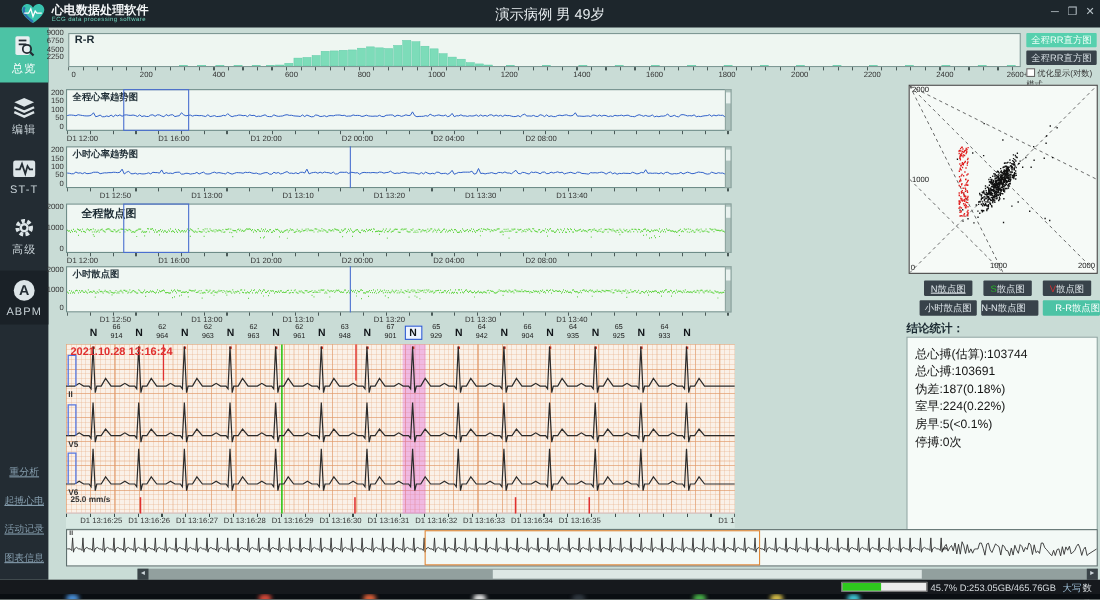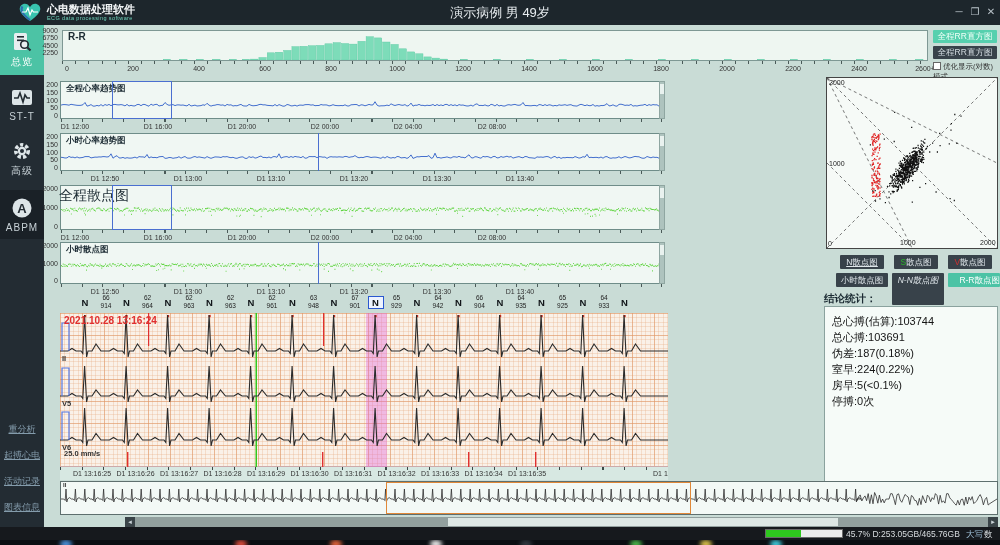--- a/index.html
+++ b/index.html
@@ -101,6 +101,16 @@
           </svg>
         </div>
         <div class="lbl">总览</div>
+      </div>
+      <div class="sb-item" style="margin-bottom: 6px;">
+        <div style="display: flex; justify-content: center;">
+          <svg width="22" height="20" viewBox="0 0 22 20">
+            <path d="M11 1 L20 5 L11 9 L2 5Z" fill="#dde5e8"></path>
+            <path d="M2 9.5 L11 13.5 L20 9.5" fill="none" stroke="#dde5e8" stroke-width="2.2"></path>
+            <path d="M2 14 L11 18 L20 14" fill="none" stroke="#dde5e8" stroke-width="2.2"></path>
+          </svg>
+        </div>
+        <div class="lbl">编辑</div>
       </div>
       <div class="sb-item" style="margin-bottom: 6px;">
         <div style="display: flex; justify-content: center;">

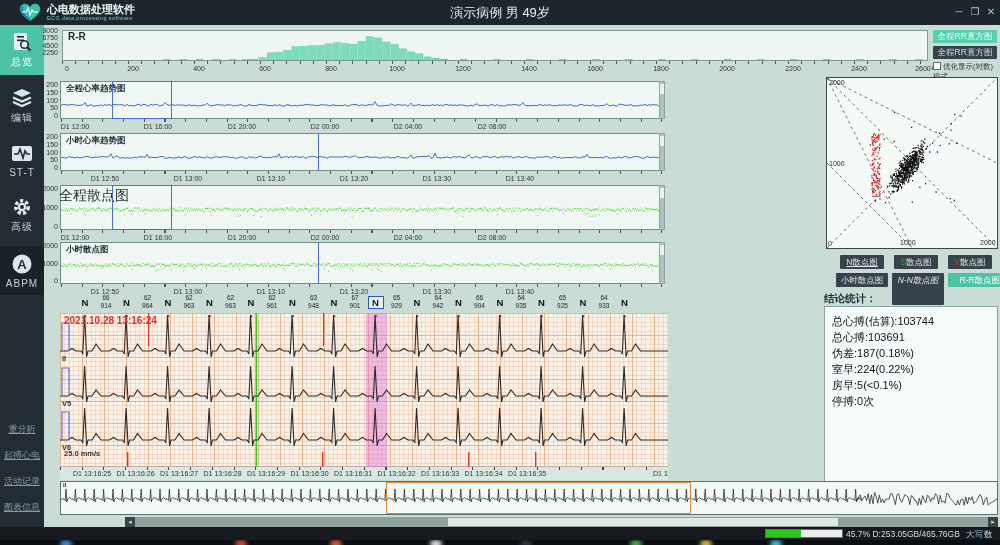--- a/index.html
+++ b/index.html
@@ -278,7 +278,7 @@
           <path d="M0.0 23.5h.7M0.9 24.2h.7M1.8 23.8h.7M2.7 25.3h.7M3.6 23.5h.7M4.5 24.6h.7M5.4 22.5h.7M6.3 24.4h.7M7.2 24.0h.7M8.1 25.1h.7M9.0 22.2h.7M9.9 22.7h.7M9.9 28.0h.7M10.8 23.4h.7M11.7 22.9h.7M12.6 24.6h.7M13.5 22.2h.7M14.4 24.3h.7M15.3 24.6h.7M16.2 25.2h.7M17.1 23.1h.7M18.0 22.0h.7M18.9 22.7h.7M19.8 23.7h.7M20.7 22.7h.7M21.6 22.8h.7M22.5 24.9h.7M23.4 22.1h.7M23.4 27.2h.7M24.3 24.8h.7M24.3 28.9h.7M25.2 23.0h.7M26.1 25.1h.7M27.0 24.3h.7M27.9 23.2h.7M28.8 25.0h.7M29.7 23.3h.7M30.6 22.7h.7M31.5 22.3h.7M32.4 23.7h.7M33.3 24.4h.7M34.2 25.0h.7M35.1 22.8h.7M36.0 22.3h.7M36.9 22.0h.7M37.8 22.0h.7M38.7 22.9h.7M39.6 24.1h.7M40.5 24.3h.7M41.4 24.6h.7M42.3 22.7h.7M43.2 23.2h.7M44.1 24.7h.7M45.0 24.6h.7M45.9 23.6h.7M46.8 23.0h.7M47.7 25.2h.7M48.6 22.2h.7M49.5 22.3h.7M50.4 22.5h.7M51.3 22.7h.7M52.2 24.8h.7M53.1 22.6h.7M54.0 23.2h.7M54.9 23.7h.7M55.8 22.4h.7M56.7 22.8h.7M57.6 23.7h.7M58.5 25.3h.7M59.4 24.5h.7M60.3 24.7h.7M61.2 25.3h.7M62.1 24.1h.7M63.0 23.4h.7M63.0 29.0h.7M63.9 23.1h.7M64.8 22.3h.7M65.7 22.2h.7M66.6 22.3h.7M67.5 25.0h.7M68.4 24.2h.7M69.3 25.3h.7M70.2 24.8h.7M70.2 28.4h.7M71.1 25.0h.7M72.0 24.6h.7M72.9 21.9h.7M73.8 22.1h.7M74.7 24.9h.7M75.6 22.3h.7M76.5 22.2h.7M77.4 21.9h.7M78.3 23.5h.7M79.2 25.0h.7M80.1 23.0h.7M81.0 25.1h.7M81.9 24.7h.7M82.8 23.7h.7M83.7 23.9h.7M83.7 27.6h.7M84.6 22.8h.7M85.5 24.6h.7M86.4 23.3h.7M87.3 25.0h.7M88.2 23.9h.7M89.1 24.2h.7M90.0 25.2h.7M90.9 24.8h.7M91.8 23.1h.7M92.7 24.2h.7M93.6 22.1h.7M94.5 24.5h.7M95.4 23.8h.7M96.3 24.3h.7M97.2 25.3h.7M98.1 22.6h.7M99.0 24.1h.7M99.9 25.3h.7M100.8 22.8h.7M101.7 23.7h.7M102.6 25.1h.7M103.5 24.2h.7M104.4 23.6h.7M105.3 24.8h.7M106.2 23.7h.7M107.1 24.8h.7M108.0 23.8h.7M108.9 22.2h.7M109.8 25.2h.7M110.7 23.6h.7M111.6 22.0h.7M111.6 28.9h.7M112.5 22.8h.7M113.4 23.4h.7M114.3 24.4h.7M115.2 25.2h.7M116.1 24.1h.7M117.0 24.9h.7M117.9 25.1h.7M118.8 21.9h.7M119.7 24.3h.7M120.6 24.5h.7M121.5 25.0h.7M122.4 24.8h.7M123.3 22.7h.7M124.2 24.0h.7M124.2 28.9h.7M125.1 22.1h.7M126.0 25.3h.7M126.9 22.1h.7M127.8 24.2h.7M128.7 24.6h.7M129.6 22.1h.7M130.5 23.5h.7M131.4 24.0h.7M132.3 24.1h.7M133.2 23.1h.7M134.1 24.7h.7M135.0 22.8h.7M135.9 23.9h.7M136.8 23.8h.7M137.7 23.0h.7M138.6 23.4h.7M139.5 23.8h.7M140.4 24.9h.7M141.3 22.7h.7M142.2 25.2h.7M143.1 24.8h.7M144.0 22.6h.7M144.9 22.7h.7M145.8 22.4h.7M146.7 22.1h.7M147.6 25.2h.7M148.5 22.3h.7M149.4 25.4h.7M150.3 23.3h.7M150.3 29.2h.7M151.2 23.7h.7M152.1 23.6h.7M153.0 23.7h.7M153.9 25.1h.7M154.8 22.7h.7M155.7 22.3h.7M156.6 23.6h.7M157.5 22.4h.7M158.4 24.2h.7M159.3 23.4h.7M160.2 24.4h.7M161.1 23.9h.7M162.0 23.0h.7M162.9 22.0h.7M163.8 22.3h.7M164.7 22.2h.7M165.6 22.0h.7M166.5 22.6h.7M167.4 23.6h.7M168.3 22.7h.7M169.2 25.0h.7M170.1 23.1h.7M171.0 23.6h.7M171.9 24.6h.7M172.8 22.8h.7M173.7 23.0h.7M174.6 24.1h.7M175.5 24.4h.7M175.5 30.0h.7M176.4 22.1h.7M177.3 24.2h.7M178.2 22.7h.7M178.2 30.3h.7M179.1 24.1h.7M179.1 29.3h.7M180.0 22.2h.7M180.9 24.6h.7M181.8 23.6h.7M182.7 24.5h.7M183.6 22.9h.7M184.5 22.8h.7M185.4 25.2h.7M186.3 25.1h.7M187.2 23.6h.7M188.1 24.3h.7M189.0 22.4h.7M189.9 22.7h.7M190.8 22.5h.7M191.7 23.3h.7M192.6 24.1h.7M192.6 29.4h.7M193.5 25.3h.7M194.4 24.1h.7M195.3 25.3h.7M196.2 25.1h.7M197.1 24.2h.7M198.0 23.6h.7M198.9 23.1h.7M199.8 22.9h.7M199.8 30.6h.7M200.7 25.1h.7M201.6 23.7h.7M202.5 22.0h.7M203.4 23.2h.7M204.3 22.7h.7M205.2 23.3h.7M206.1 25.2h.7M207.0 25.0h.7M207.9 24.4h.7M208.8 22.5h.7M209.7 24.2h.7M210.6 23.6h.7M211.5 25.1h.7M212.4 24.4h.7M213.3 22.4h.7M214.2 23.9h.7M215.1 23.6h.7M216.0 23.5h.7M216.9 22.2h.7M217.8 24.0h.7M218.7 22.0h.7M219.6 23.1h.7M220.5 23.6h.7M221.4 22.9h.7M222.3 23.6h.7M223.2 23.3h.7M224.1 24.9h.7M225.0 22.1h.7M225.9 22.1h.7M226.8 22.4h.7M227.7 24.7h.7M228.6 23.2h.7M229.5 24.0h.7M230.4 23.8h.7M231.3 21.9h.7M232.2 24.1h.7M233.1 22.7h.7M234.0 23.3h.7M234.9 23.8h.7M235.8 25.1h.7M236.7 25.0h.7M237.6 22.9h.7M238.5 22.9h.7M239.4 23.9h.7M240.3 23.7h.7M241.2 22.7h.7M242.1 24.0h.7M243.0 22.1h.7M243.9 22.6h.7M244.8 22.9h.7M245.7 22.9h.7M246.6 23.5h.7M247.5 25.0h.7M248.4 25.2h.7M249.3 23.0h.7M250.2 24.1h.7M250.2 29.2h.7M251.1 23.4h.7M252.0 22.2h.7M252.9 22.1h.7M253.8 25.4h.7M254.7 24.3h.7M255.6 22.6h.7M256.5 23.8h.7M257.4 22.1h.7M258.3 23.3h.7M259.2 24.8h.7M259.2 28.8h.7M260.1 25.1h.7M261.0 24.3h.7M261.9 23.3h.7M262.8 23.0h.7M263.7 22.7h.7M264.6 24.2h.7M265.5 25.2h.7M266.4 25.4h.7M267.3 23.3h.7M268.2 23.1h.7M269.1 24.2h.7M270.0 23.6h.7M270.9 24.6h.7M271.8 22.5h.7M272.7 24.0h.7M273.6 23.5h.7M274.5 22.7h.7M275.4 23.4h.7M276.3 22.5h.7M277.2 24.5h.7M278.1 22.1h.7M279.0 22.4h.7M279.9 24.6h.7M280.8 24.4h.7M281.7 24.4h.7M282.6 23.8h.7M283.5 24.3h.7M283.5 27.0h.7M284.4 24.4h.7M285.3 24.5h.7M286.2 23.8h.7M287.1 22.2h.7M288.0 25.1h.7M288.9 23.5h.7M289.8 22.0h.7M290.7 24.5h.7M290.7 30.4h.7M291.6 24.6h.7M292.5 23.4h.7M293.4 22.3h.7M294.3 25.1h.7M295.2 24.4h.7M296.1 24.1h.7M297.0 22.9h.7M297.9 22.2h.7M298.8 22.5h.7M299.7 22.5h.7M300.6 24.9h.7M301.5 25.2h.7M302.4 25.2h.7M303.3 22.8h.7M304.2 22.1h.7M305.1 23.1h.7M306.0 22.2h.7M306.9 22.4h.7M307.8 22.1h.7M308.7 24.1h.7M309.6 24.7h.7M310.5 24.9h.7M311.4 24.8h.7M312.3 22.8h.7M313.2 23.4h.7M314.1 22.0h.7M315.0 25.2h.7M315.9 24.0h.7M316.8 25.3h.7M317.7 23.3h.7M318.6 25.1h.7M319.5 22.5h.7M320.4 22.8h.7M321.3 24.8h.7M322.2 23.8h.7M323.1 22.7h.7M324.0 23.7h.7M324.9 23.8h.7M325.8 23.5h.7M326.7 25.0h.7M327.6 22.2h.7M328.5 24.3h.7M329.4 23.5h.7M330.3 22.1h.7M331.2 22.1h.7M332.1 24.9h.7M333.0 23.8h.7M333.9 22.4h.7M334.8 23.4h.7M335.7 25.0h.7M336.6 23.4h.7M337.5 22.3h.7M338.4 23.4h.7M339.3 25.2h.7M340.2 24.7h.7M341.1 23.6h.7M342.0 22.6h.7M342.9 22.3h.7M343.8 24.7h.7M344.7 23.2h.7M345.6 24.9h.7M346.5 24.1h.7M347.4 23.4h.7M348.3 23.8h.7M349.2 22.6h.7M350.1 23.3h.7M351.0 25.3h.7M351.9 22.7h.7M352.8 22.7h.7M353.7 23.8h.7M354.6 25.3h.7M355.5 25.2h.7M356.4 25.0h.7M357.3 23.6h.7M358.2 25.0h.7M359.1 22.1h.7M360.0 23.3h.7M360.9 24.3h.7M361.8 23.9h.7M362.7 23.3h.7M363.6 22.7h.7M364.5 24.6h.7M365.4 23.3h.7M366.3 23.6h.7M367.2 22.1h.7M368.1 24.6h.7M369.0 22.5h.7M369.9 24.1h.7M370.8 25.3h.7M371.7 23.6h.7M372.6 23.7h.7M373.5 22.7h.7M374.4 22.4h.7M375.3 24.1h.7M375.3 28.3h.7M376.2 21.9h.7M377.1 24.4h.7M378.0 22.3h.7M378.9 22.4h.7M379.8 22.7h.7M380.7 23.3h.7M381.6 22.1h.7M382.5 22.4h.7M383.4 22.8h.7M384.3 24.5h.7M385.2 23.0h.7M386.1 23.7h.7M387.0 24.0h.7M387.9 22.8h.7M388.8 23.3h.7M389.7 23.3h.7M390.6 22.2h.7M391.5 22.1h.7M392.4 22.1h.7M393.3 25.1h.7M394.2 25.1h.7M395.1 24.2h.7M396.0 25.0h.7M396.0 27.2h.7M396.9 22.6h.7M397.8 24.3h.7M398.7 22.6h.7M399.6 24.3h.7M400.5 22.2h.7M401.4 24.2h.7M401.4 30.4h.7M402.3 24.0h.7M403.2 24.1h.7M404.1 22.2h.7M405.0 23.2h.7M405.9 22.2h.7M406.8 22.3h.7M407.7 25.2h.7M408.6 25.1h.7M409.5 22.6h.7M410.4 23.4h.7M411.3 22.8h.7M412.2 22.6h.7M413.1 24.9h.7M414.0 23.6h.7M414.9 24.3h.7M415.8 22.7h.7M416.7 24.5h.7M417.6 22.5h.7M418.5 23.4h.7M419.4 22.1h.7M420.3 22.6h.7M421.2 23.9h.7M422.1 24.6h.7M423.0 21.9h.7M423.9 22.1h.7M424.8 23.6h.7M425.7 24.4h.7M426.6 24.5h.7M427.5 24.9h.7M428.4 22.9h.7M429.3 22.8h.7M430.2 25.3h.7M431.1 24.6h.7M432.0 23.3h.7M432.9 23.7h.7M433.8 24.0h.7M434.7 22.1h.7M435.6 25.2h.7M436.5 22.7h.7M436.5 28.6h.7M437.4 23.8h.7M438.3 22.4h.7M439.2 21.9h.7M440.1 23.8h.7M441.0 24.2h.7M441.9 24.2h.7M442.8 25.3h.7M443.7 25.1h.7M444.6 23.8h.7M445.5 22.5h.7M446.4 23.1h.7M447.3 25.3h.7M448.2 22.4h.7M449.1 23.1h.7M450.0 25.3h.7M450.9 23.7h.7M451.8 22.1h.7M452.7 25.1h.7M453.6 25.3h.7M454.5 22.0h.7M455.4 22.7h.7M456.3 24.5h.7M457.2 22.0h.7M458.1 22.8h.7M459.0 24.9h.7M459.9 25.0h.7M460.8 22.6h.7M461.7 23.6h.7M462.6 24.0h.7M463.5 23.9h.7M464.4 23.3h.7M465.3 22.9h.7M466.2 22.5h.7M467.1 24.4h.7M468.0 24.0h.7M468.9 23.0h.7M469.8 23.9h.7M470.7 23.7h.7M471.6 24.4h.7M472.5 24.9h.7M473.4 23.4h.7M474.3 22.7h.7M475.2 22.8h.7M476.1 24.6h.7M476.1 29.5h.7M477.0 23.0h.7M477.9 23.1h.7M478.8 22.1h.7M479.7 23.4h.7M480.6 23.5h.7M481.5 24.5h.7M482.4 24.1h.7M483.3 22.8h.7M484.2 24.3h.7M485.1 22.0h.7M486.0 24.7h.7M486.9 25.2h.7M487.8 24.0h.7M488.7 22.6h.7M489.6 22.7h.7M490.5 22.4h.7M491.4 25.1h.7M492.3 22.1h.7M493.2 22.7h.7M494.1 22.7h.7M495.0 23.8h.7M495.9 22.2h.7M496.8 23.6h.7M497.7 24.1h.7M498.6 25.0h.7M499.5 23.5h.7M500.4 23.5h.7M501.3 25.2h.7M502.2 22.2h.7M502.2 27.3h.7M503.1 23.5h.7M504.0 24.7h.7M504.9 25.2h.7M505.8 22.4h.7M506.7 23.7h.7M507.6 23.8h.7M508.5 22.8h.7M509.4 24.8h.7M510.3 24.6h.7M511.2 23.4h.7M512.1 24.9h.7M513.0 22.4h.7M513.9 22.6h.7M514.8 24.5h.7M515.7 22.4h.7M516.6 22.5h.7M517.5 23.1h.7M518.4 24.8h.7M519.3 22.6h.7M520.2 22.7h.7M521.1 25.1h.7M522.0 23.8h.7M522.9 24.3h.7M523.8 22.7h.7M523.8 28.0h.7M524.7 22.3h.7M525.6 22.2h.7M526.5 24.2h.7M526.5 27.6h.7M527.4 23.2h.7M528.3 23.4h.7M529.2 24.6h.7M529.2 30.4h.7M530.1 24.6h.7M531.0 23.2h.7M531.0 30.1h.7M531.9 24.0h.7M532.8 23.9h.7M533.7 23.1h.7M533.7 28.4h.7M534.6 23.4h.7M534.6 30.0h.7M535.5 23.1h.7M536.4 23.3h.7M537.3 24.4h.7M538.2 22.0h.7M538.2 29.0h.7M539.1 25.0h.7M540.0 24.0h.7M540.9 23.1h.7M541.8 24.5h.7M542.7 22.8h.7M543.6 24.7h.7M544.5 22.1h.7M545.4 23.3h.7M546.3 23.5h.7M547.2 23.1h.7M548.1 23.8h.7M549.0 24.1h.7M549.9 23.9h.7M550.8 24.4h.7M551.7 24.8h.7M552.6 24.4h.7M553.5 25.3h.7M554.4 24.9h.7M555.3 23.8h.7M556.2 23.5h.7M556.2 28.1h.7M557.1 22.6h.7M558.0 24.6h.7M558.9 23.8h.7M559.8 24.6h.7M560.7 22.1h.7M561.6 23.1h.7M562.5 22.5h.7M563.4 24.7h.7M564.3 22.0h.7M565.2 25.2h.7M566.1 22.5h.7M567.0 24.5h.7M567.9 23.3h.7M568.8 23.9h.7M569.7 25.3h.7M570.6 24.9h.7M571.5 23.0h.7M572.4 22.2h.7M573.3 23.6h.7M574.2 22.9h.7M575.1 25.0h.7M576.0 22.2h.7M576.9 23.9h.7M577.8 24.5h.7M578.7 24.0h.7M579.6 24.0h.7M580.5 22.3h.7M581.4 24.3h.7M582.3 24.9h.7M583.2 25.0h.7M584.1 21.9h.7M585.0 22.6h.7M585.9 23.2h.7M586.8 22.6h.7M587.7 24.6h.7M588.6 22.3h.7M589.5 22.9h.7M590.4 23.4h.7M591.3 23.5h.7M592.2 23.5h.7M593.1 23.9h.7M594.0 23.6h.7M594.9 22.9h.7M595.8 24.1h.7M596.7 24.3h.7M597.6 25.1h.7M598.5 23.8h.7M599.4 23.2h.7M600.3 22.3h.7M601.2 23.9h.7M602.1 24.7h.7M603.0 24.4h.7" stroke="#3ecc17" stroke-width="1.1" fill="none"></path>
         </svg>
       </div>
-      <div style="position: absolute; left: 59px; top: 187px; font-size: 14px; font-weight: normal; color: rgb(28, 43, 51); z-index: 3;">全程散点图</div>
+      <div style="position: absolute; left: 74px; top: 187px; font-size: 10px; font-weight: bold; color: rgb(28, 43, 51); z-index: 3;">全程散点图</div>
       <div style="position: absolute; left: 22px; top: 185px; width: 36px; text-align: right; font-size: 7px; color: rgb(51, 51, 51);">2000</div>
       <div style="position: absolute; left: 22px; top: 204px; width: 36px; text-align: right; font-size: 7px; color: rgb(51, 51, 51);">1000</div>
       <div style="position: absolute; left: 22px; top: 223px; width: 36px; text-align: right; font-size: 7px; color: rgb(51, 51, 51);">0</div>

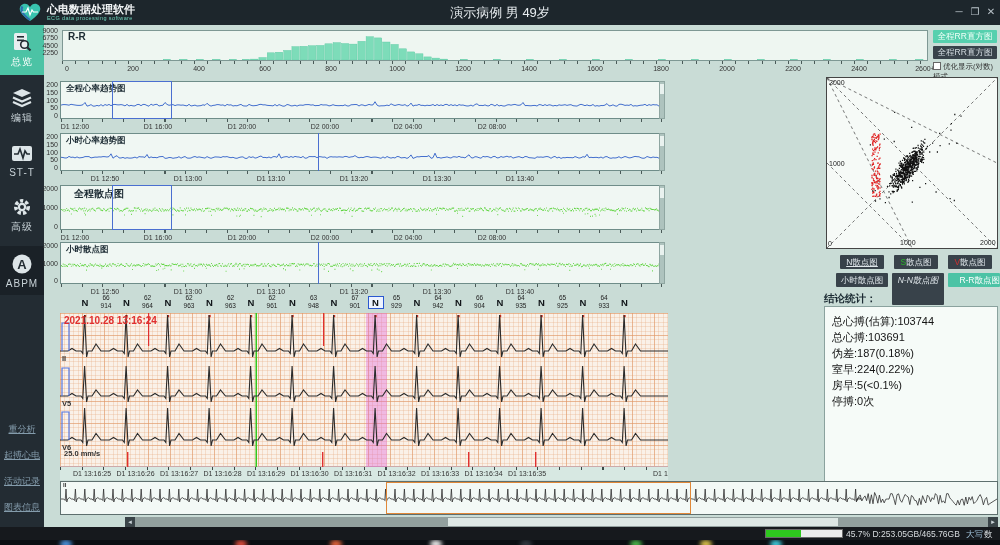--- a/index.html
+++ b/index.html
@@ -458,7 +458,7 @@
       <div style="position: absolute; left: 894px; top: 255px; width: 44px; height: 14px; background: rgb(56, 66, 74); color: rgb(223, 230, 234); font-size: 8.5px; text-align: center; line-height: 14px; border-radius: 1px;"><span style="color: rgb(40, 180, 40);">S</span>散点图</div>
       <div style="position: absolute; left: 948px; top: 255px; width: 44px; height: 14px; background: rgb(56, 66, 74); color: rgb(223, 230, 234); font-size: 8.5px; text-align: center; line-height: 14px; border-radius: 1px;"><span style="color: rgb(208, 48, 48);">V</span>散点图</div>
       <div style="position: absolute; left: 836px; top: 273px; width: 52px; height: 14px; background: rgb(56, 66, 74); color: rgb(223, 230, 234); font-size: 8.5px; text-align: center; line-height: 14px; border-radius: 1px;">小时散点图</div>
-      <div style="position: absolute; left: 892px; top: 273px; width: 52px; height: 32px; background: rgb(56, 66, 74); color: rgb(223, 230, 234); font-size: 8.5px; text-align: center; line-height: 14px; border-radius: 1px; font-style: italic;">N-N散点图</div>
+      <div style="position: absolute; left: 892px; top: 273px; width: 52px; height: 14px; background: rgb(56, 66, 74); color: rgb(223, 230, 234); font-size: 8.5px; text-align: left; line-height: 14px; border-radius: 1px;">N-N散点图</div>
       <div style="position: absolute; left: 948px; top: 273px; width: 52px; height: 14px; background: rgb(76, 195, 165); color: rgb(255, 255, 255); font-size: 8.5px; text-align: right; line-height: 14px; border-radius: 1px;">R-R散点图</div>
     </div>
   <div id="statshdr">结论统计：</div>

